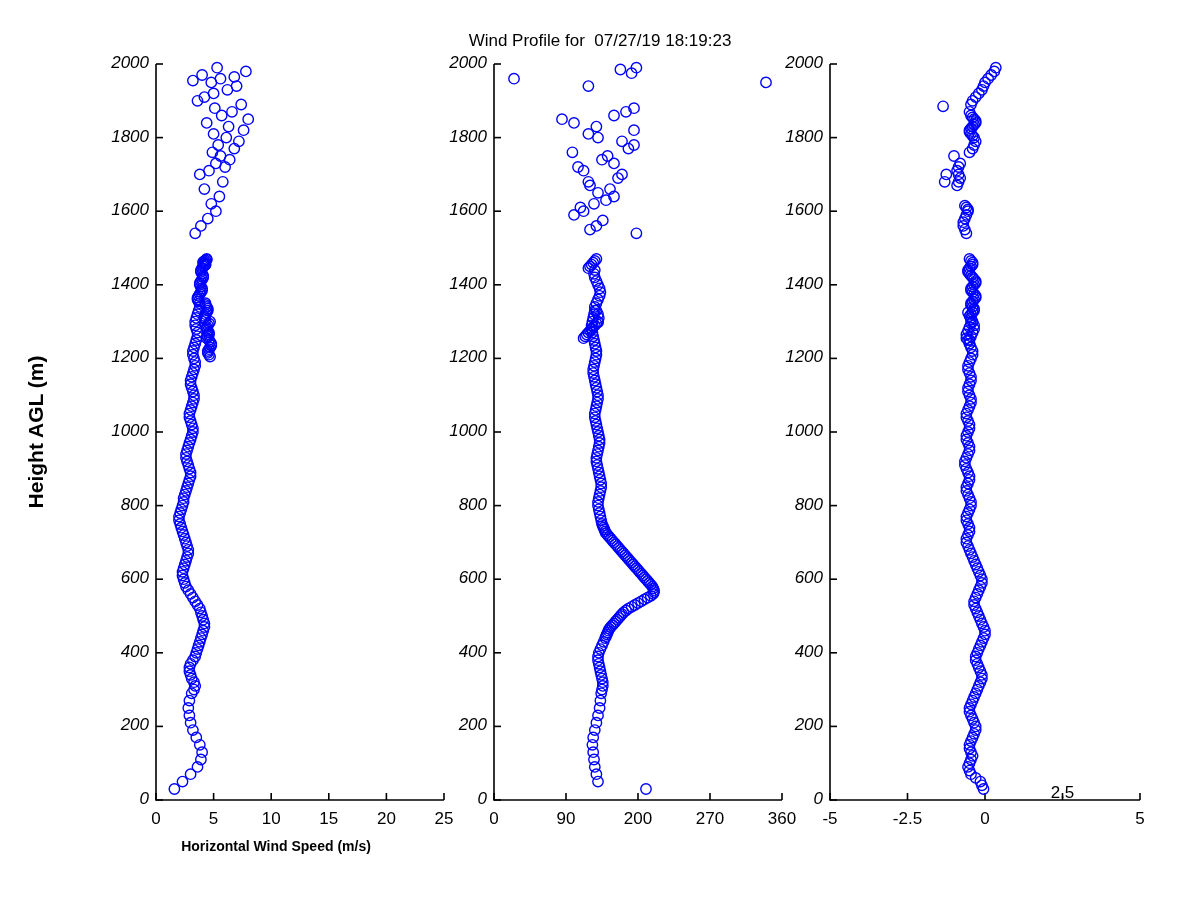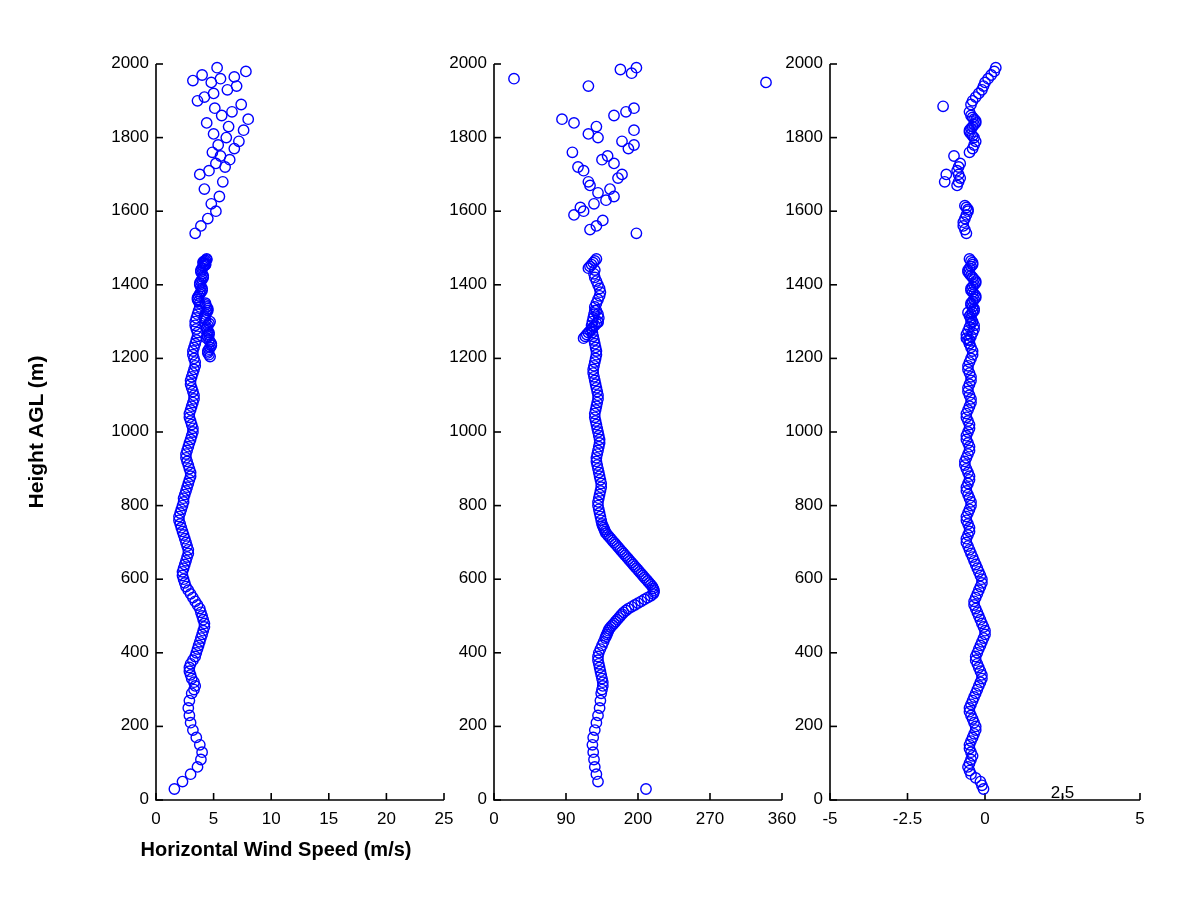--- a/index.html
+++ b/index.html
@@ -763,6 +763,7 @@
         </g>
       </g>
     </svg>
+  <div class="title-text">Wind Profile for  07/27/19 18:19:23</div>
   <div class="ylabel">Height AGL (m)</div>
   <div class="xlabel" id="xlabel-1">Horizontal Wind Speed (m/s)</div>
   <div id="tick-layer">

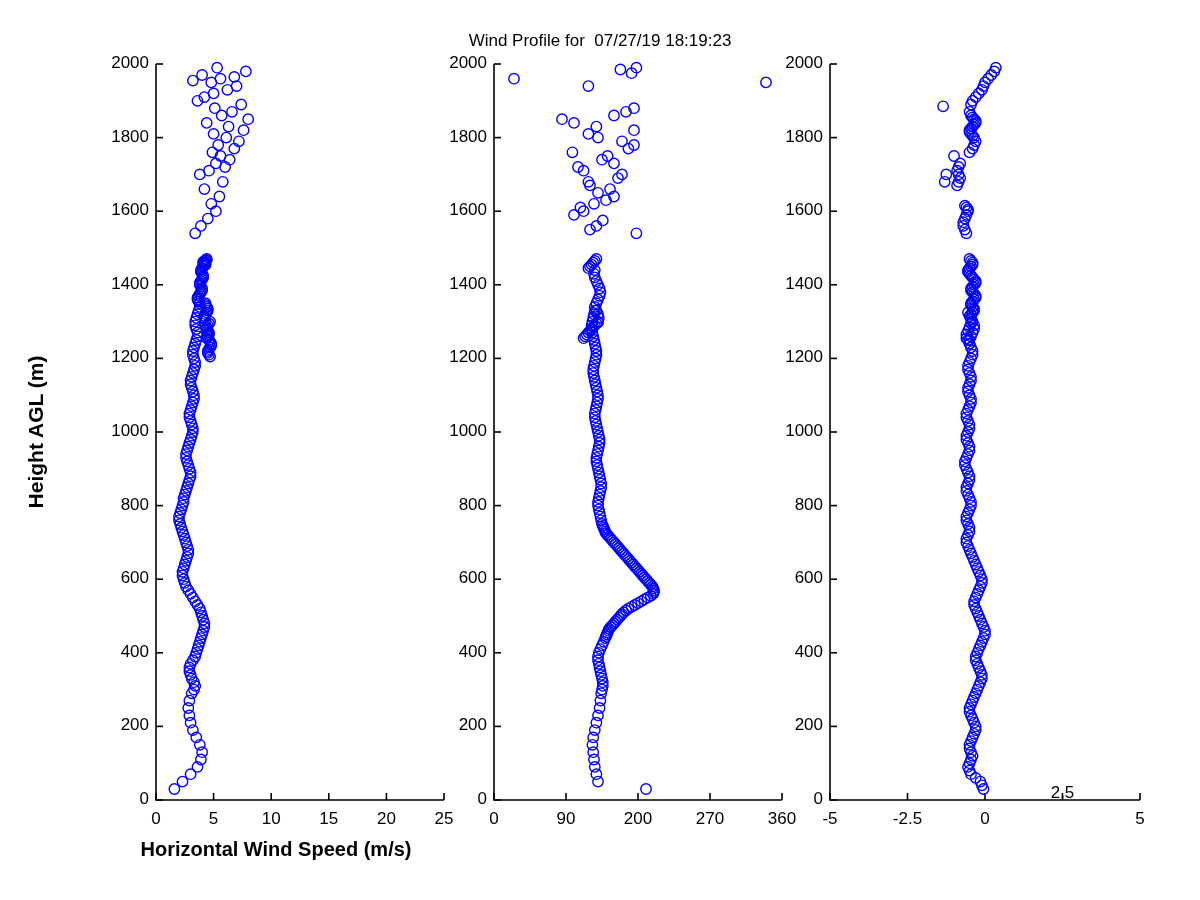--- a/index.html
+++ b/index.html
@@ -30,7 +30,7 @@
   .tick-label{
     position:absolute;font-size:17px;color:#000;white-space:nowrap;
   }
-  .ytick{text-align:right;}
+  .ytick{text-align:right;font-style:italic;}
   .xtick{text-align:center;}
 </style>
 </head>

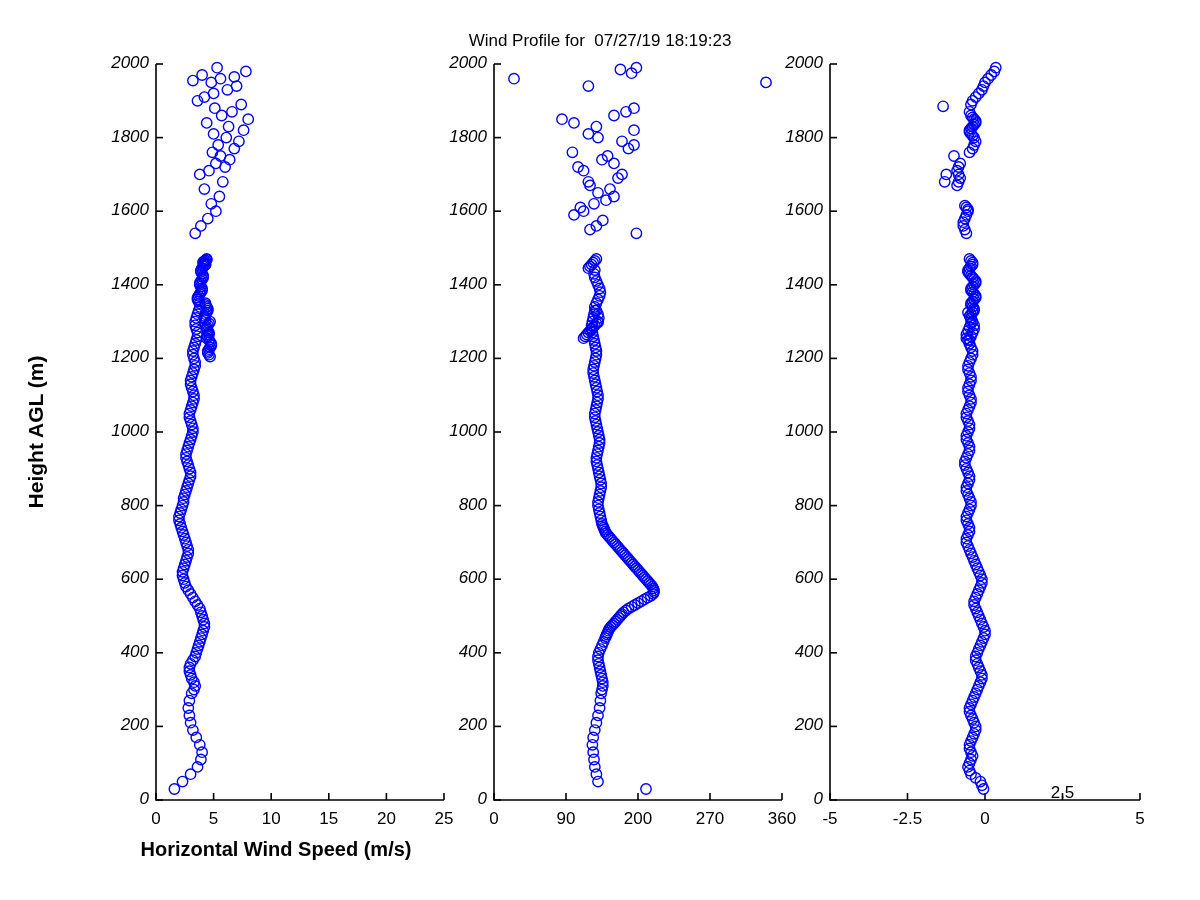--- a/index.html
+++ b/index.html
@@ -21,7 +21,7 @@
     font-size:21px;font-weight:bold;color:#000;white-space:nowrap;
   }
   .xlabel{
-    position:absolute;top:838px;font-size:20px;font-weight:bold;color:#000;
+    position:absolute;top:838px;font-size:14px;font-weight:bold;color:#000;
     white-space:nowrap;text-align:center;
   }
   #xlabel-1{left:96px;width:360px;}

